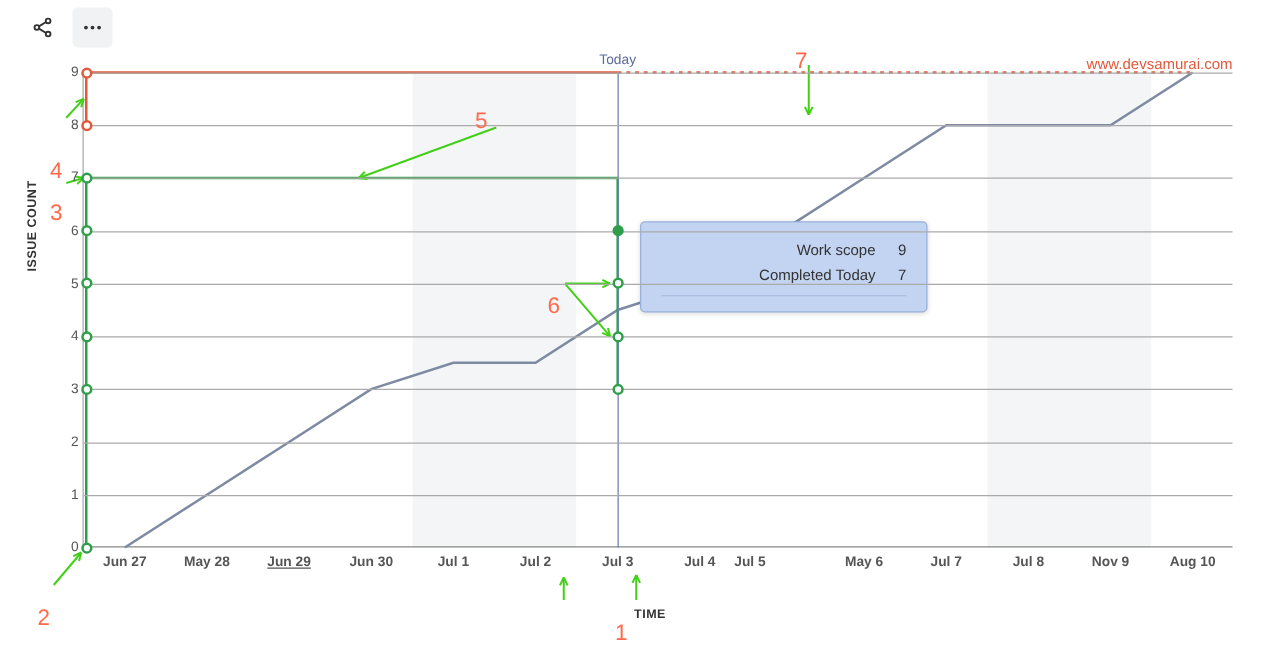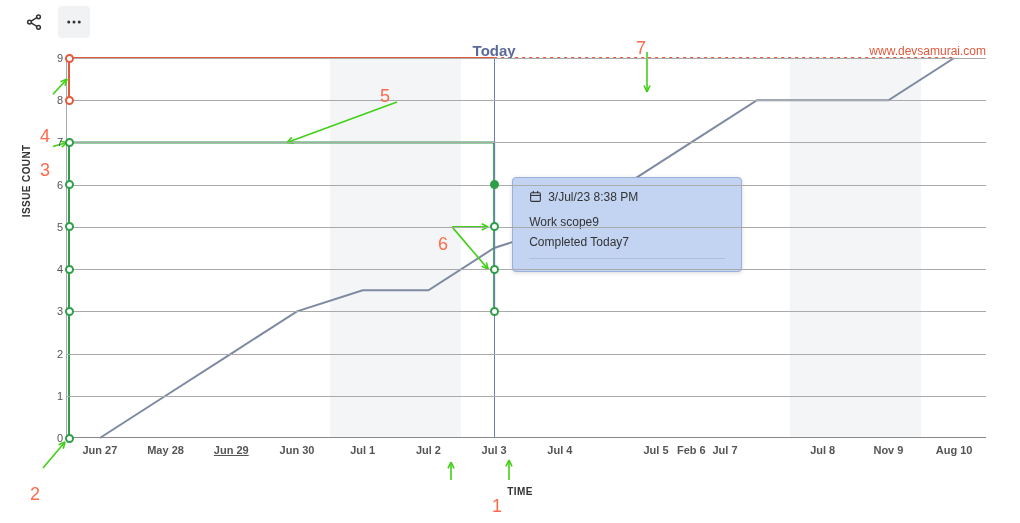--- a/index.html
+++ b/index.html
@@ -76,7 +76,7 @@
   .today-label {
     position: absolute; top: -16px;
     transform: translateX(-50%);
-    font-size: 15px; font-weight: 700; color: #5B6B99;
+    font-size: 11px; font-weight: 400; color: #5B6B99;
   }
   .brand {
     position: absolute; top: -14px; right: 0;

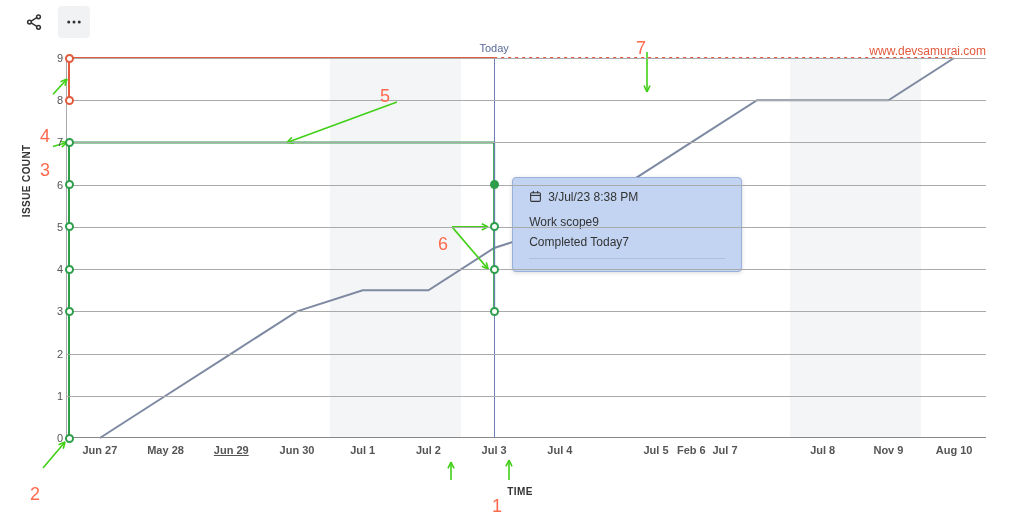--- a/index.html
+++ b/index.html
@@ -179,15 +179,6 @@
     <div class="today-line" id="todayline" style="left: 427.143px;"></div>
 
     <div class="tooltip" id="tooltip" style="left: 445.143px; top: 118.667px; width: 230px;">
-      <div class="tt-date">
-        <svg width="13" height="13" viewBox="0 0 24 24" fill="none" stroke="#333" stroke-width="2">
-          <rect x="3" y="5" width="18" height="16" rx="2"></rect>
-            <line x1="3" y1="10" x2="21" y2="10"></line>
-          <line x1="8" y1="2" x2="8" y2="6"></line>
-            <line x1="16" y1="2" x2="16" y2="6"></line>
-        </svg>
-        <span>3/Jul/23 8:38 PM</span>
-      </div>
       <div class="tt-row">
         <span>Work scope</span>
         <span>9</span>

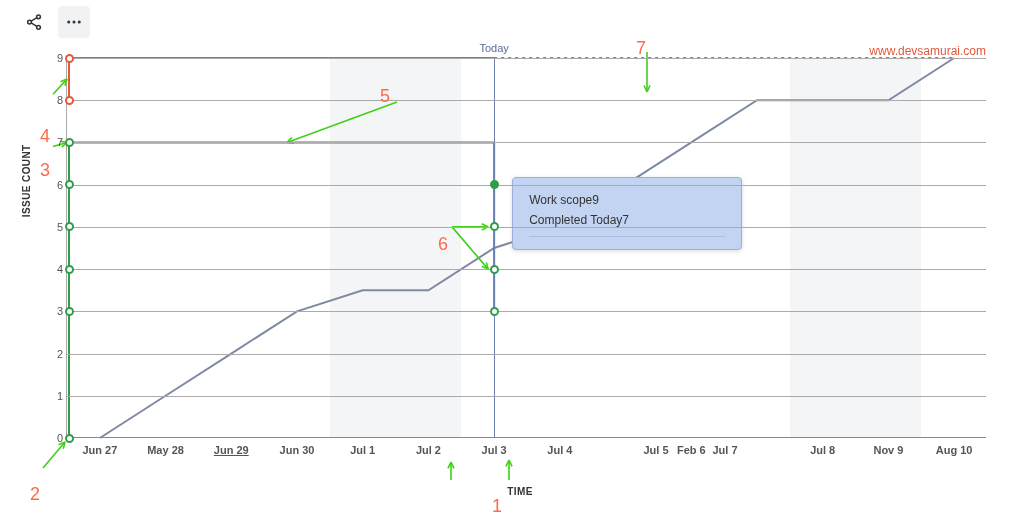--- a/index.html
+++ b/index.html
@@ -96,7 +96,7 @@
     box-shadow: 0 1px 4px rgba(0,0,0,0.15);
   }
   .tooltip .tt-date { display:flex; align-items:center; gap:6px; font-weight:400; margin-bottom:8px;}
-  .tooltip .tt-row { display:flex; justify-content:flex-start; padding:3px 0;}
+  .tooltip .tt-row { display:flex; justify-content:flex-end; gap:18px; padding:3px 0;}
   .tooltip hr { border:none; border-top:1px solid #a9bee0; margin:6px 0 0 0;}
   svg.lines { position:absolute; left:0; top:0; overflow:visible;}
   .marker {

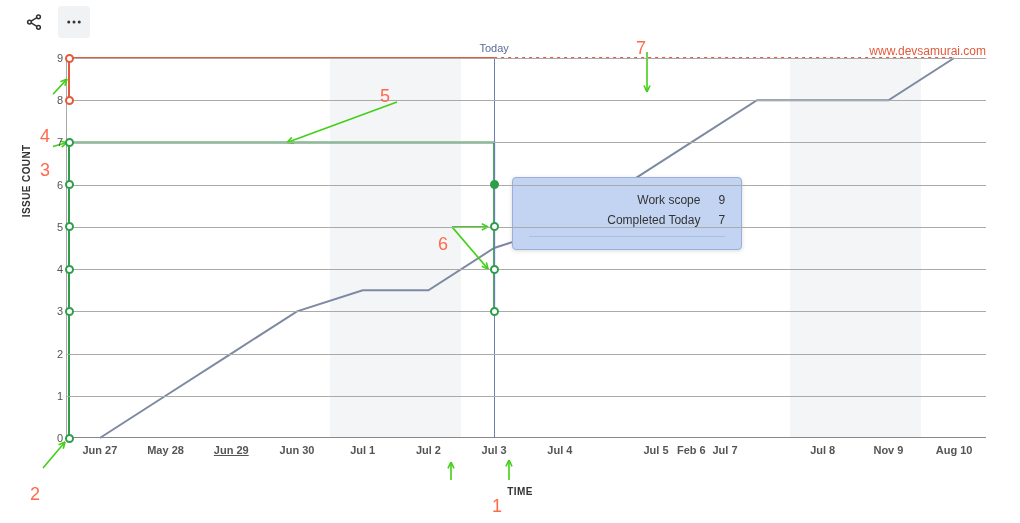--- a/index.html
+++ b/index.html
@@ -216,7 +216,7 @@
       <div class="xtick" style="left: 361.429px;">Jul 2</div>
       <div class="xtick" style="left: 427.143px;">Jul 3</div>
       <div class="xtick" style="left: 492.857px;">Jul 4</div>
-      <div class="xtick" style="left: 589px;">Jul 5</div>
+      <div class="xtick" style="left: 533px;">Jul 5</div>
       <div class="xtick" style="left: 624.286px;">Feb 6</div>
       <div class="xtick" style="left: 658px;">Jul 7</div>
       <div class="xtick" style="left: 755.714px; margin-top: 24px;">Jul 8</div>

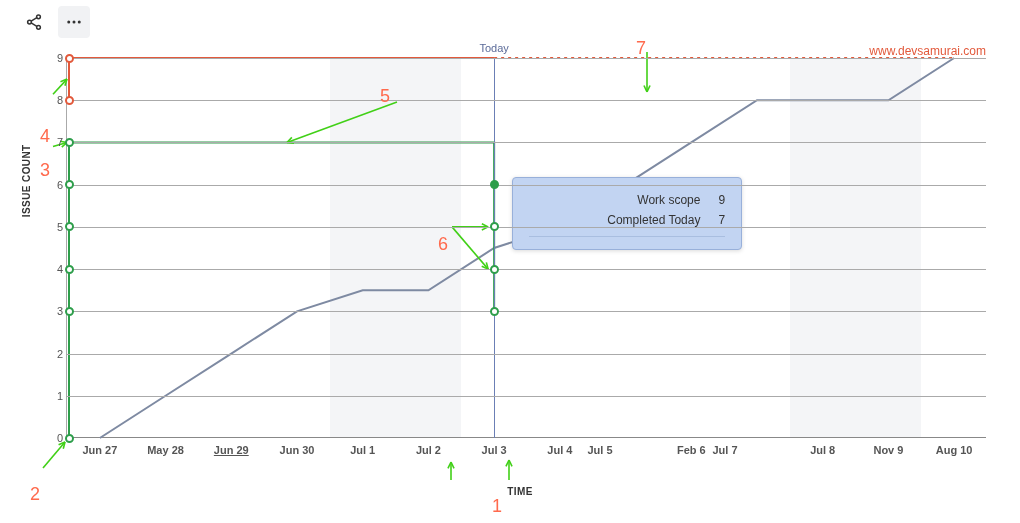--- a/index.html
+++ b/index.html
@@ -217,7 +217,7 @@
       <div class="xtick" style="left: 427.143px;">Jul 3</div>
       <div class="xtick" style="left: 492.857px;">Jul 4</div>
       <div class="xtick" style="left: 533px;">Jul 5</div>
-      <div class="xtick" style="left: 624.286px;">Feb 6</div>
+      <div class="xtick" style="left: 624.286px;">May 6</div>
       <div class="xtick" style="left: 658px;">Jul 7</div>
       <div class="xtick" style="left: 755.714px; margin-top: 24px;">Jul 8</div>
       <div class="xtick" style="left: 821.429px;">Nov 9</div>

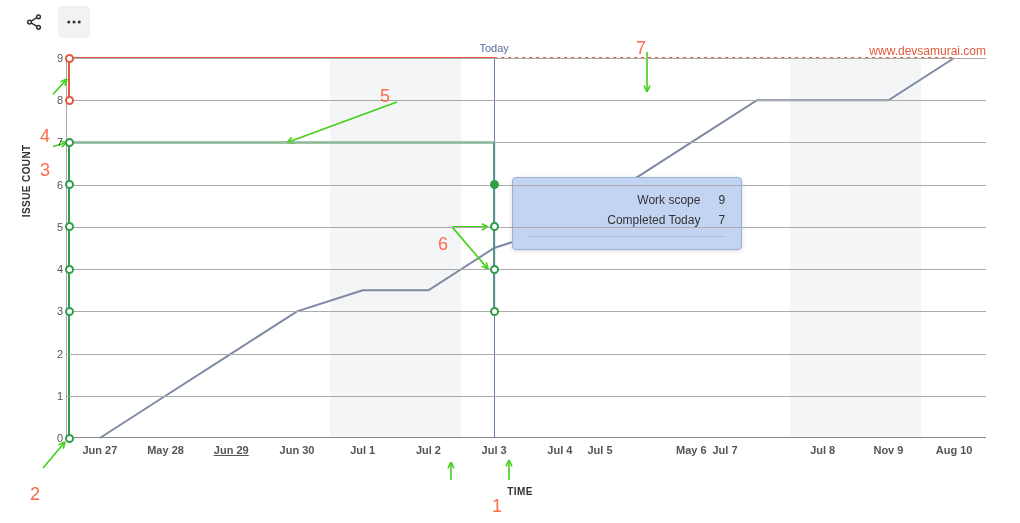--- a/index.html
+++ b/index.html
@@ -218,7 +218,7 @@
       <div class="xtick" style="left: 492.857px;">Jul 4</div>
       <div class="xtick" style="left: 533px;">Jul 5</div>
       <div class="xtick" style="left: 624.286px;">May 6</div>
-      <div class="xtick" style="left: 658px;">Jul 7</div>
+      <div class="xtick" style="left: 690px;">Jul 7</div>
       <div class="xtick" style="left: 755.714px; margin-top: 24px;">Jul 8</div>
       <div class="xtick" style="left: 821.429px;">Nov 9</div>
       <div class="xtick" style="left: 887.143px;">Aug 10</div>

